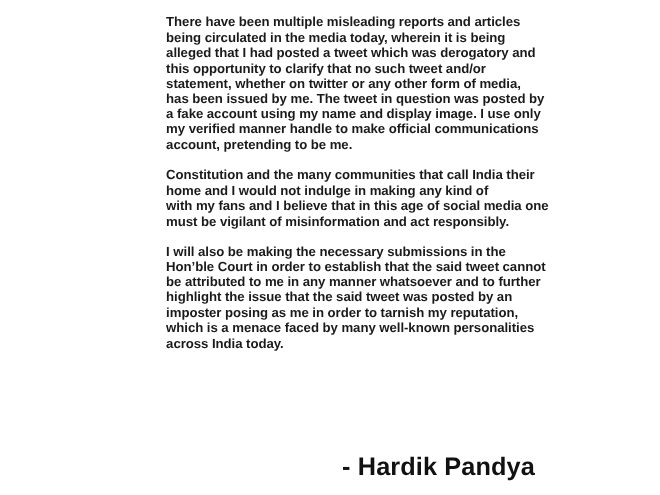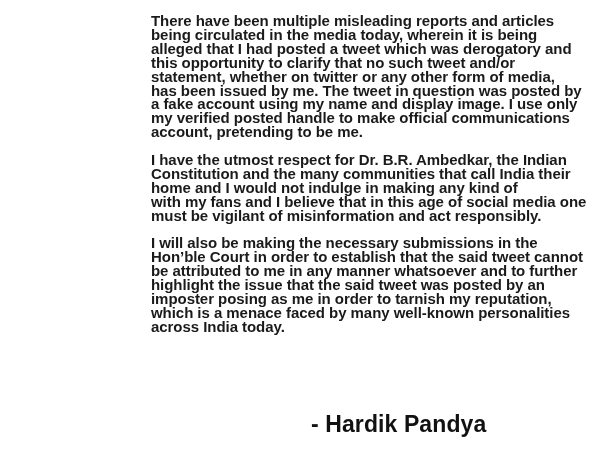--- a/index.html
+++ b/index.html
@@ -20,7 +20,7 @@
       width: 400px;
       font-family: "Liberation Sans", sans-serif;
       font-weight: bold;
-      font-size: 15px;
+      font-size: 12px;
       line-height: 13.9px;
       color: #1a1a1a;
       letter-spacing: -0.05px;

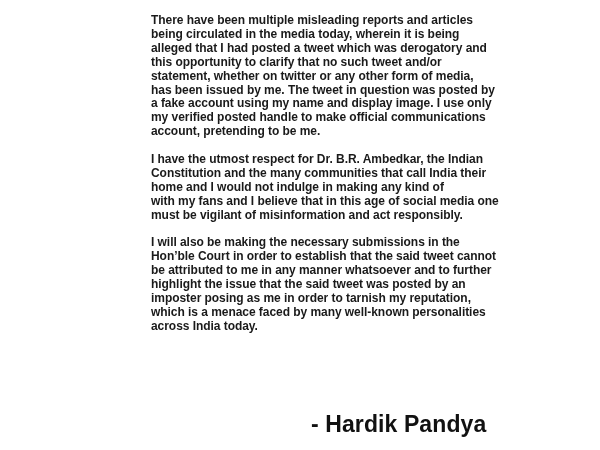--- a/index.html
+++ b/index.html
@@ -57,7 +57,7 @@
     <span class="line">statement, whether on twitter or any other form of media,</span>
     <span class="line">has been issued by me. The tweet in question was posted by</span>
     <span class="line">a fake account using my name and display image. I use only</span>
-    <span class="line">my verified posted handle to make official communications</span>
+    <span class="line">my verified manner handle to make official communications</span>
     <span class="line">account, pretending to be me.</span>
   </div>
   <span class="para-gap"></span>

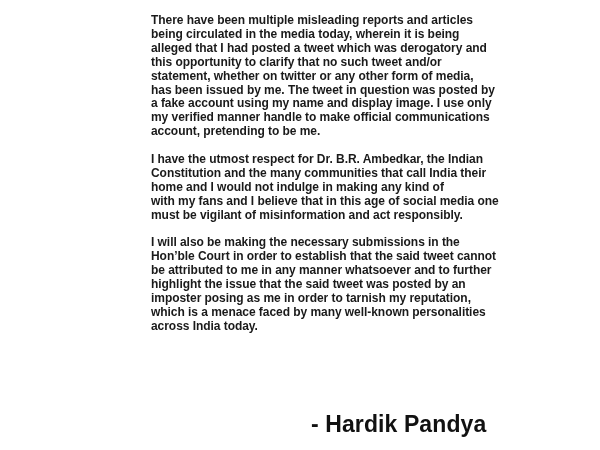--- a/index.html
+++ b/index.html
@@ -62,7 +62,6 @@
   </div>
   <span class="para-gap"></span>
   <div>
-    <span class="line">I have the utmost respect for Dr. B.R. Ambedkar, the Indian</span>
     <span class="line">Constitution and the many communities that call India their</span>
     <span class="line">home and I would not indulge in making any kind of</span>
     <span class="line">with my fans and I believe that in this age of social media one</span>

